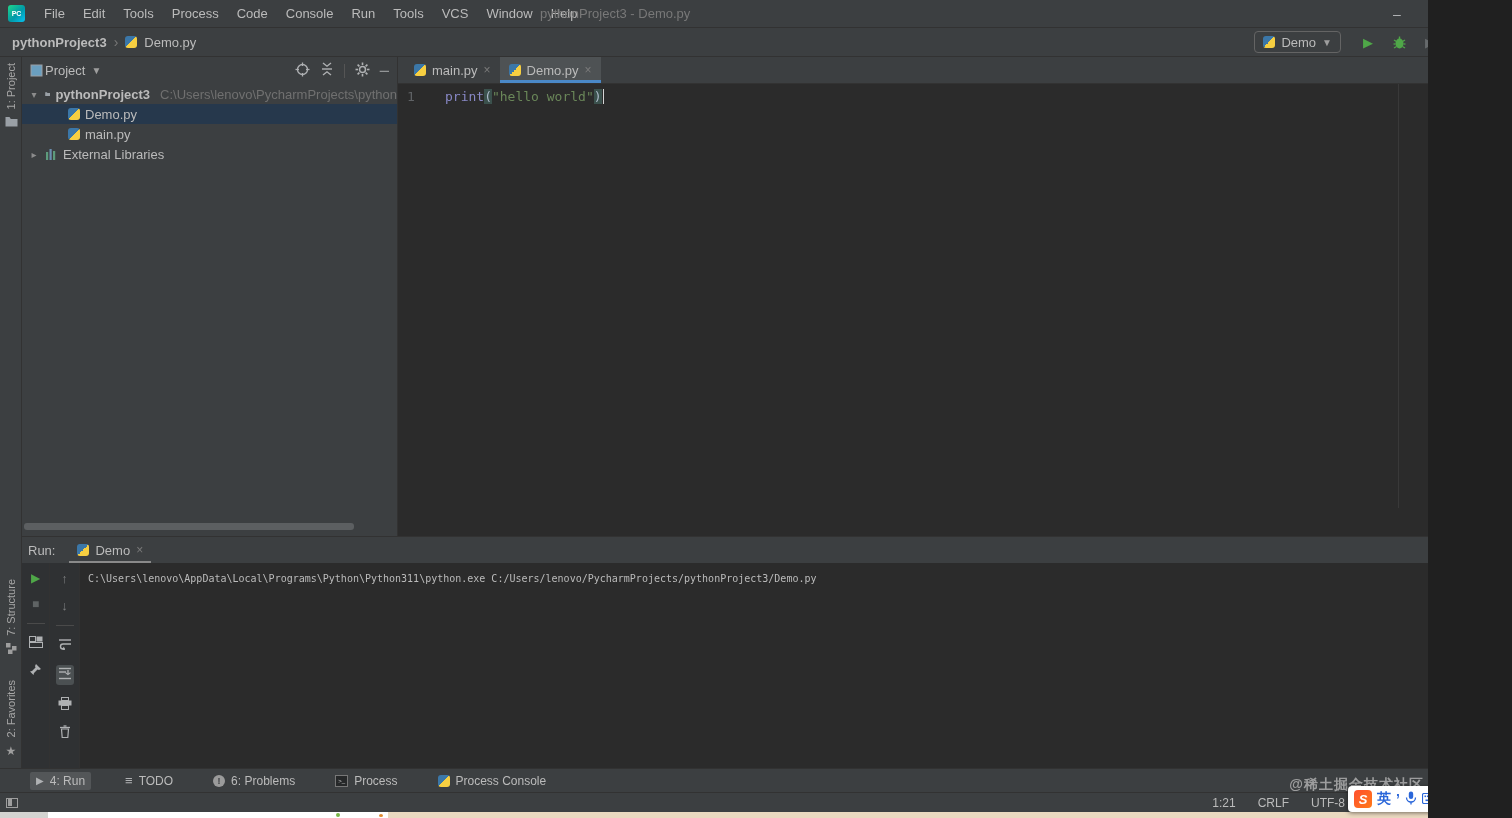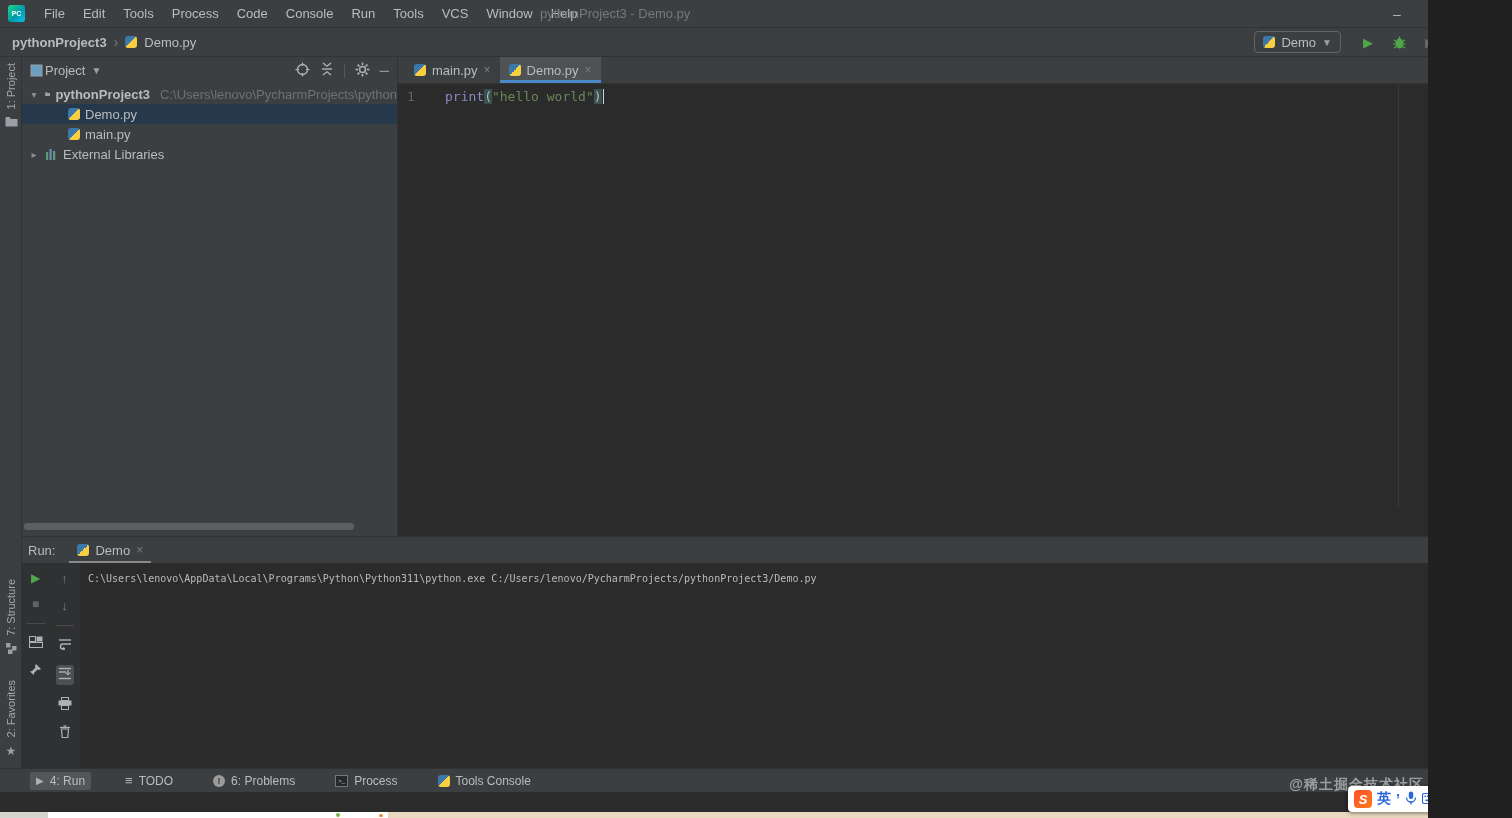--- a/index.html
+++ b/index.html
@@ -440,7 +440,7 @@
     </div>
     <div class="bbitem">
       <span class="pyicon"></span>
-      <span>Tools Console</span>
+      <span>Process Console</span>
     </div>
   </div>
 

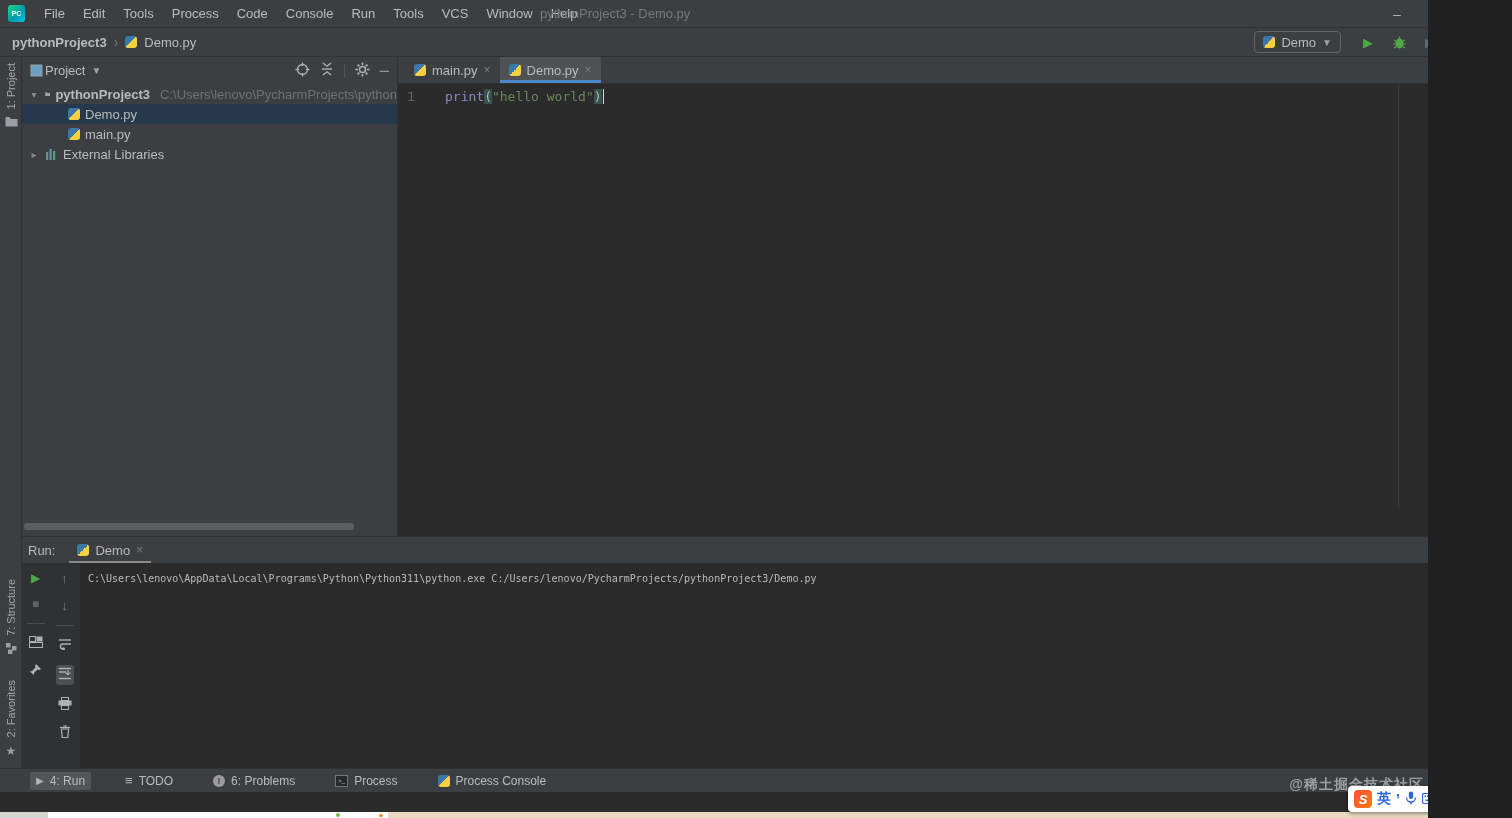--- a/index.html
+++ b/index.html
@@ -444,6 +444,14 @@
     </div>
   </div>
 
+  <div class="statusbar">
+    <span class="sb-toggle"></span>
+    <div class="sb-right">
+      <span>1:21</span>
+      <span>CRLF</span>
+      <span>UTF-8</span>
+    </div>
+  </div>
 
   <div class="watermark">@稀土掘金技术社区</div>
 

